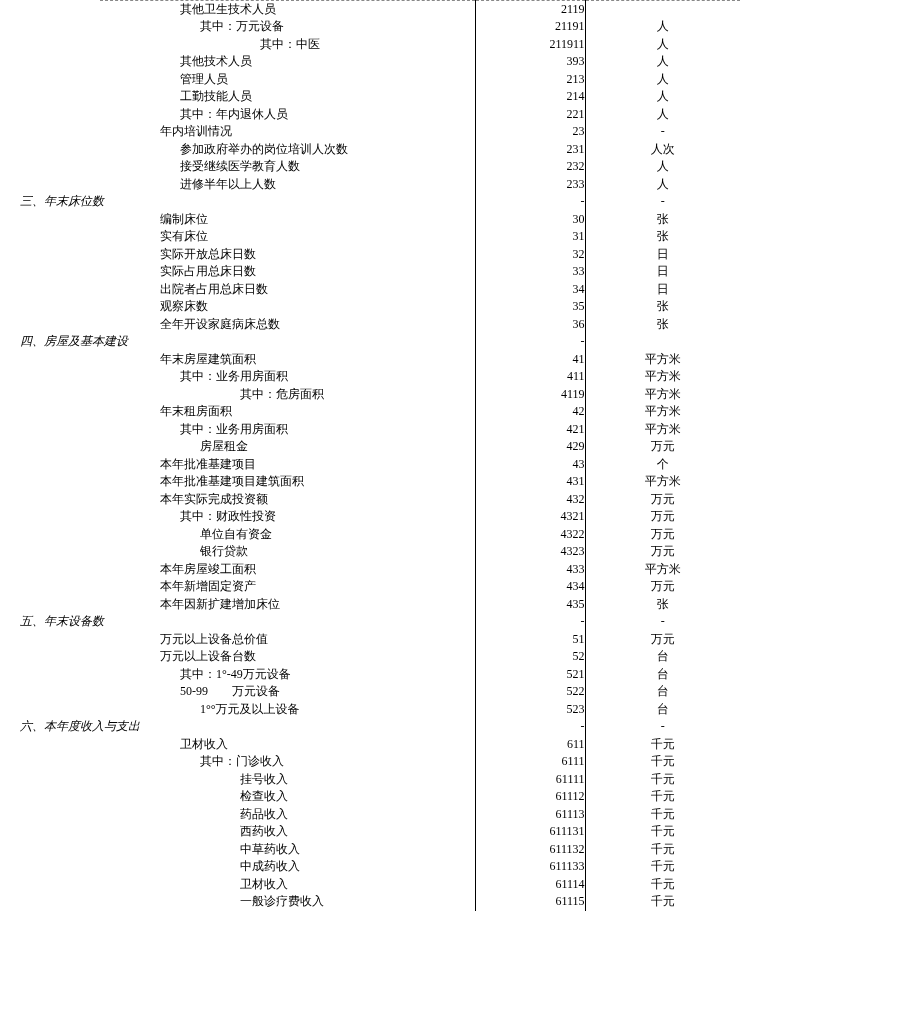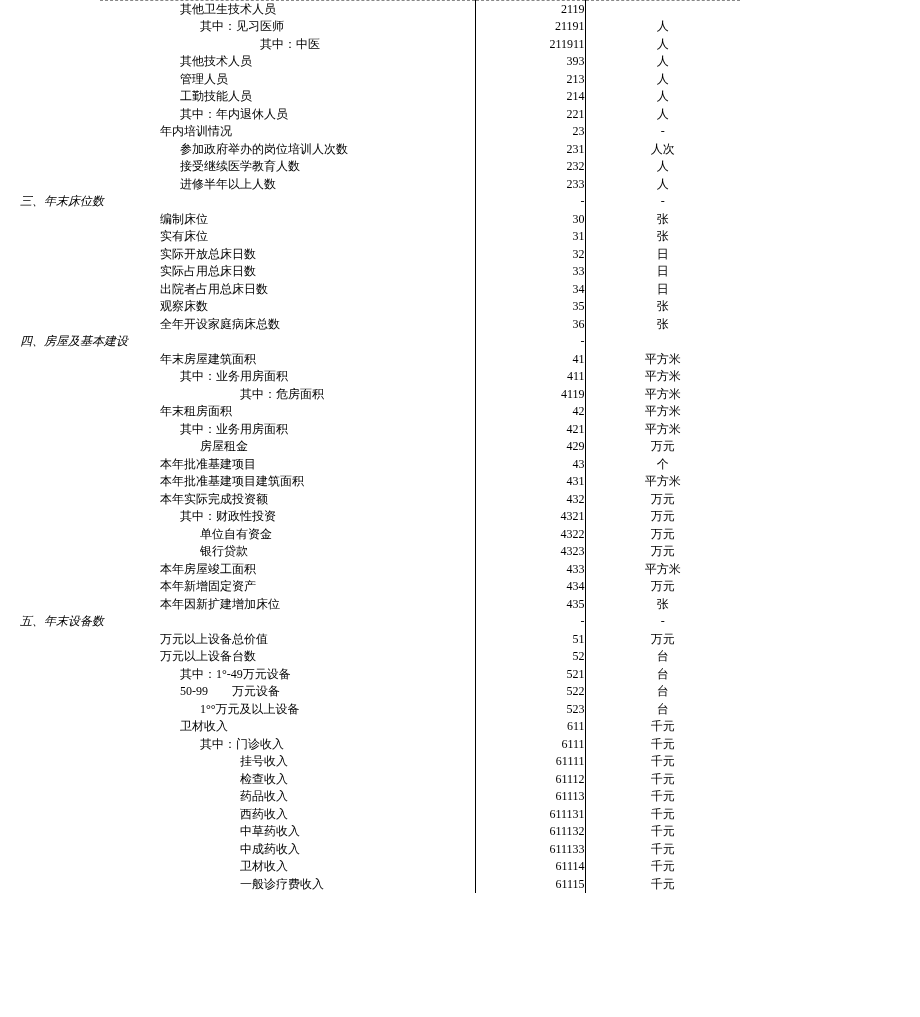--- a/index.html
+++ b/index.html
@@ -60,7 +60,7 @@
       </tr>
       <tr>
         <td class="col-name">
-          <span class="i2">其中：见习医师</span>
+          <span class="i2">其中：万元设备</span>
         </td>
         <td class="col-code">21191</td>
         <td class="col-unit">人</td>

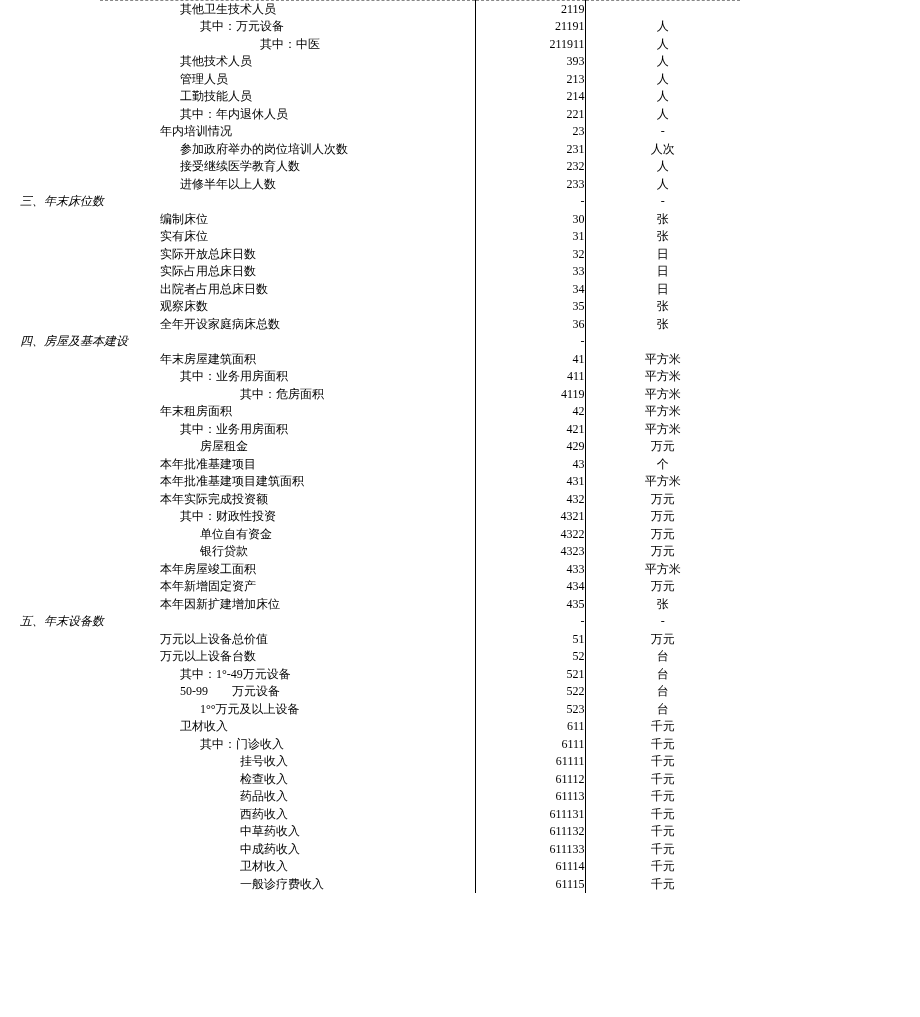--- a/index.html
+++ b/index.html
@@ -340,6 +340,13 @@
       </tr>
       <tr>
         <td class="col-name">
+          <span class="sec">六、本年度收入与支出</span>
+        </td>
+        <td class="col-code">-</td>
+        <td class="col-unit">-</td>
+      </tr>
+      <tr>
+        <td class="col-name">
           <span class="i1">卫材收入</span>
         </td>
         <td class="col-code">611</td>

